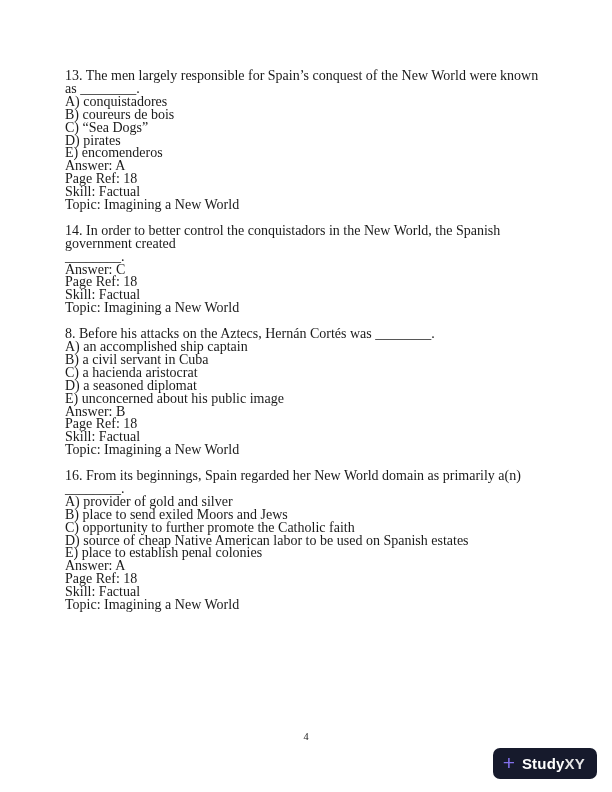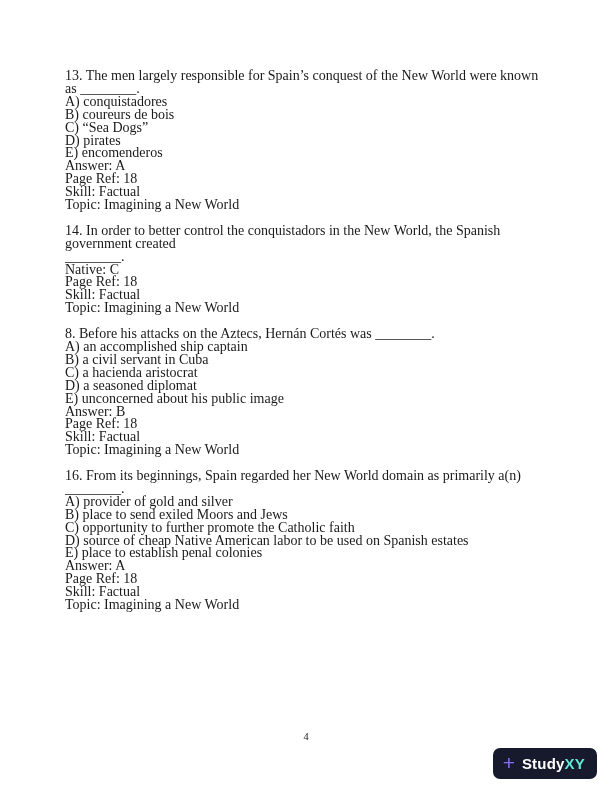--- a/index.html
+++ b/index.html
@@ -97,7 +97,7 @@
           <div class="line">________.</div>
         </div>
     <div class="meta">
-          <div class="line">Native: C</div>
+          <div class="line">Answer: C</div>
           <div class="line">Page Ref: 18</div>
           <div class="line">Skill: Factual</div>
           <div class="line">Topic: Imagining a New World</div>

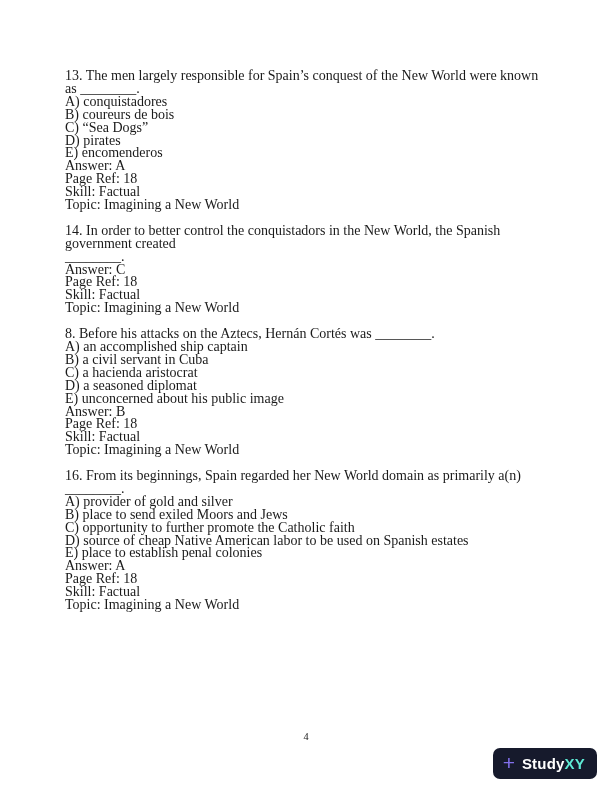--- a/index.html
+++ b/index.html
@@ -64,7 +64,7 @@
     line-height: 1;
   }
   .brand-primary { color: #ffffff; margin-top: 10px; }
-  .brand-secondary { color: #5eead4; }
+  .brand-secondary { color: #e5e5e5; }
 </style>
 </head>
 <body>

